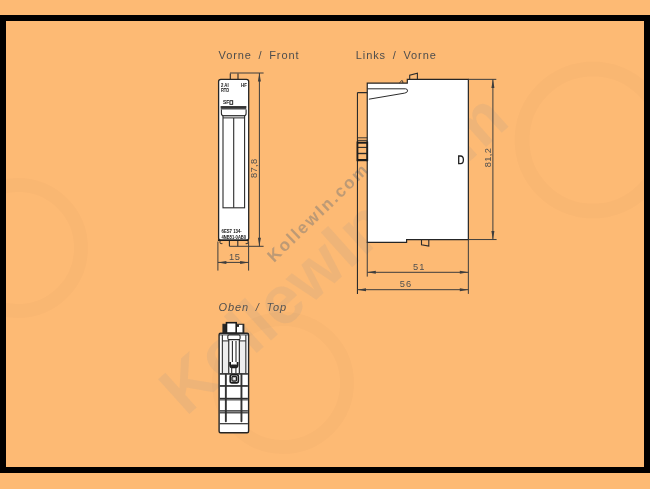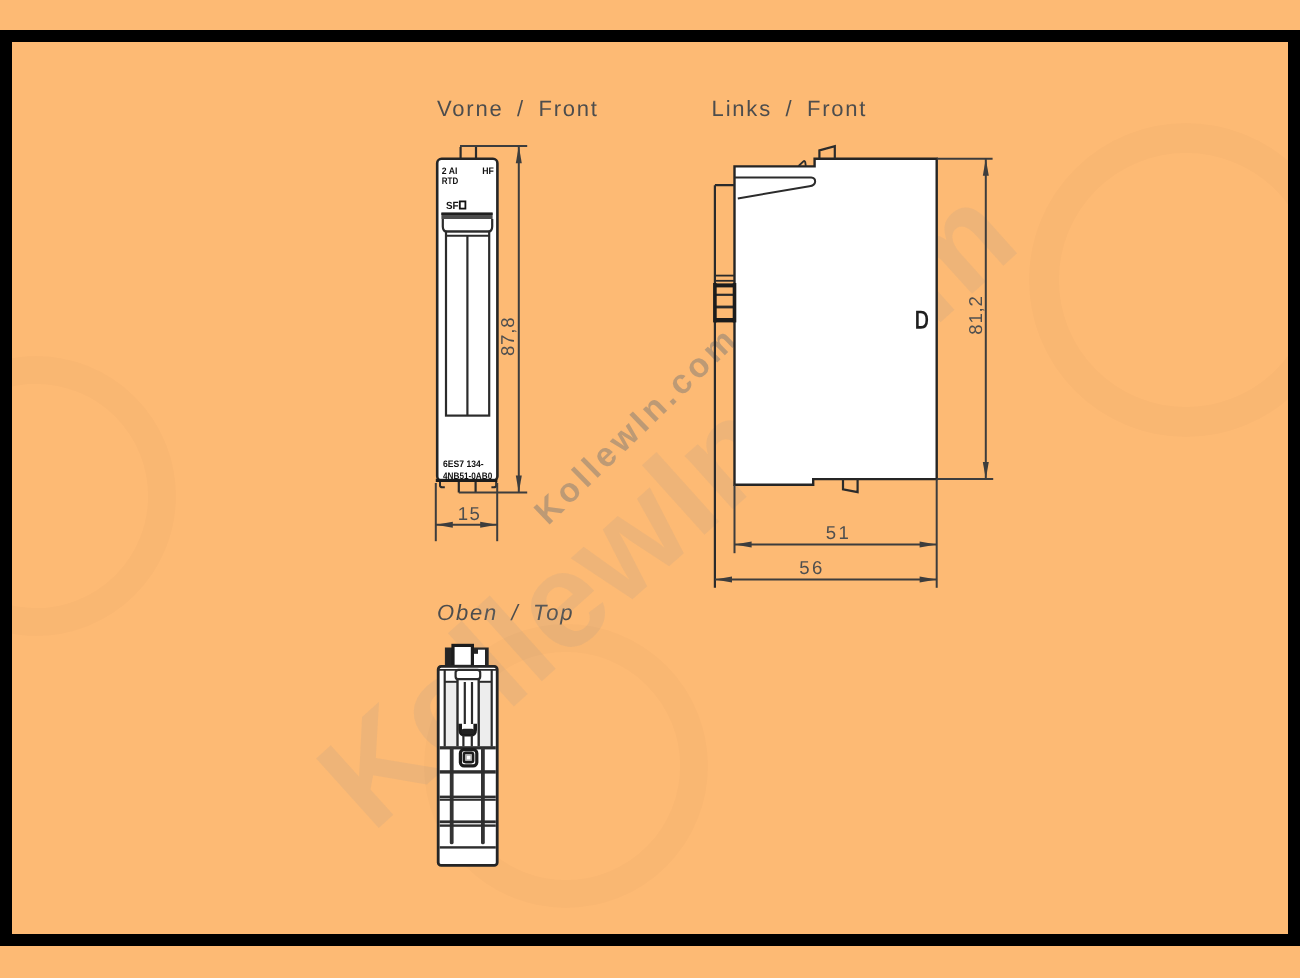--- a/index.html
+++ b/index.html
@@ -12,7 +12,7 @@
 
 <div class="title" style="left:218.5px;top:49.0px;">Vorne / Front</div>
 
-<div class="title" style="left:355.8px;top:49.2px;">Links / Front</div>
+<div class="title" style="left:355.8px;top:49.2px;">Links / Vorne</div>
 
 <div class="title" style="left:218.5px;top:300.6px;font-style:italic;">Oben / Top</div>
 

